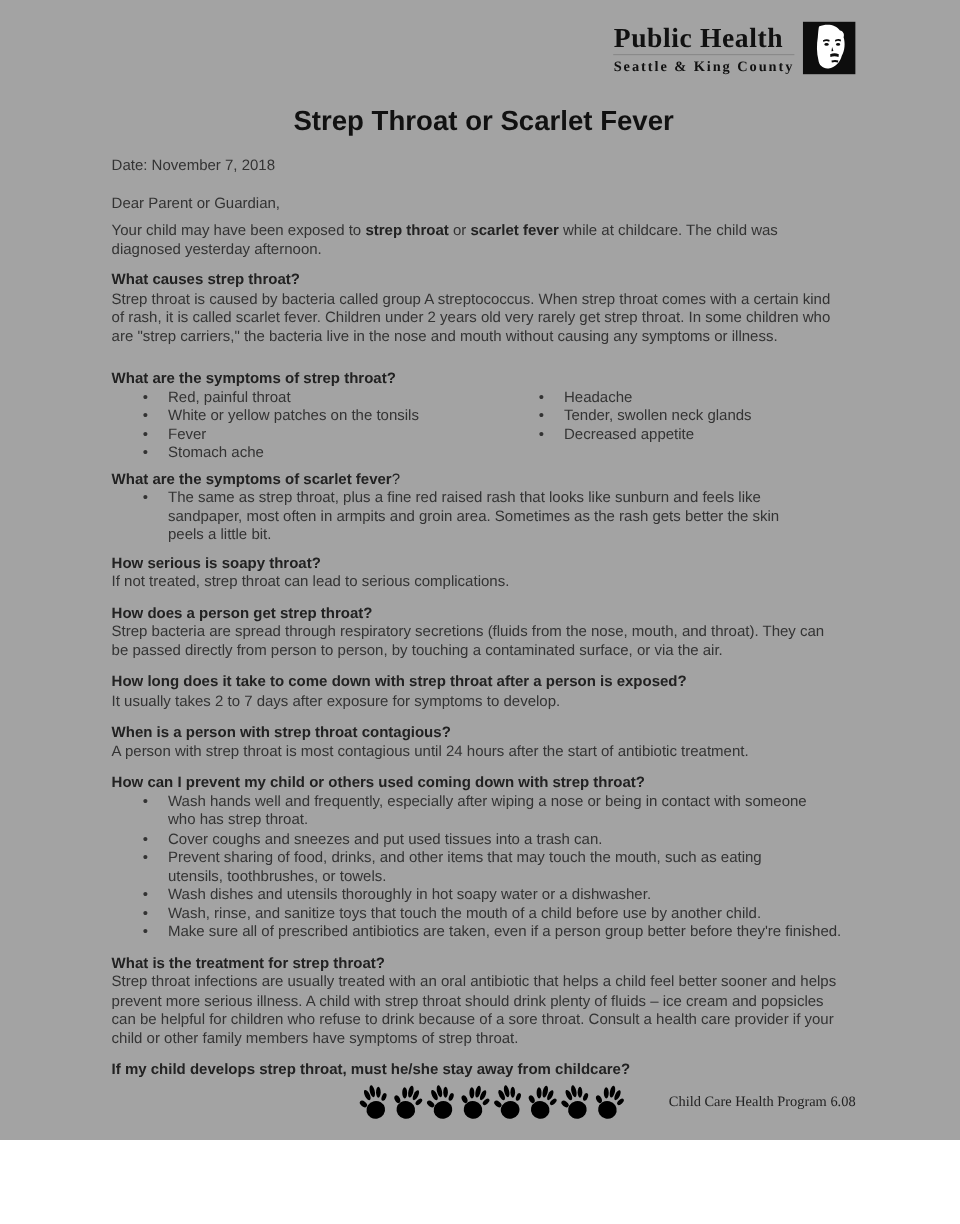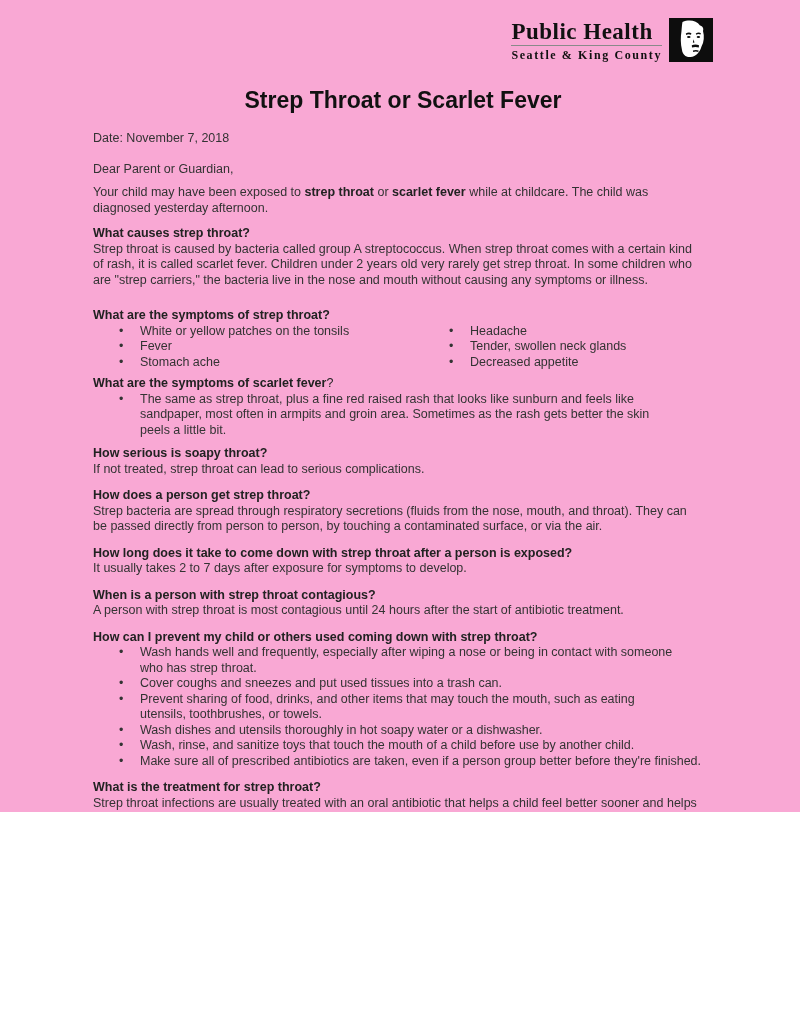--- a/index.html
+++ b/index.html
@@ -4,7 +4,7 @@
 <style>
   html,body{margin:0;padding:0;background:#ffffff;}
   .page{
-    position:relative;width:800px;height:812px;overflow:hidden;background:#f9a8d4;
+    position:relative;width:800px;height:950px;overflow:hidden;background:#a3a3a3;
     box-sizing:border-box;padding:14px 87px 0 93px;
     font-family:"Liberation Sans",sans-serif;font-size:12.5px;line-height:15.5px;color:#333;
   }

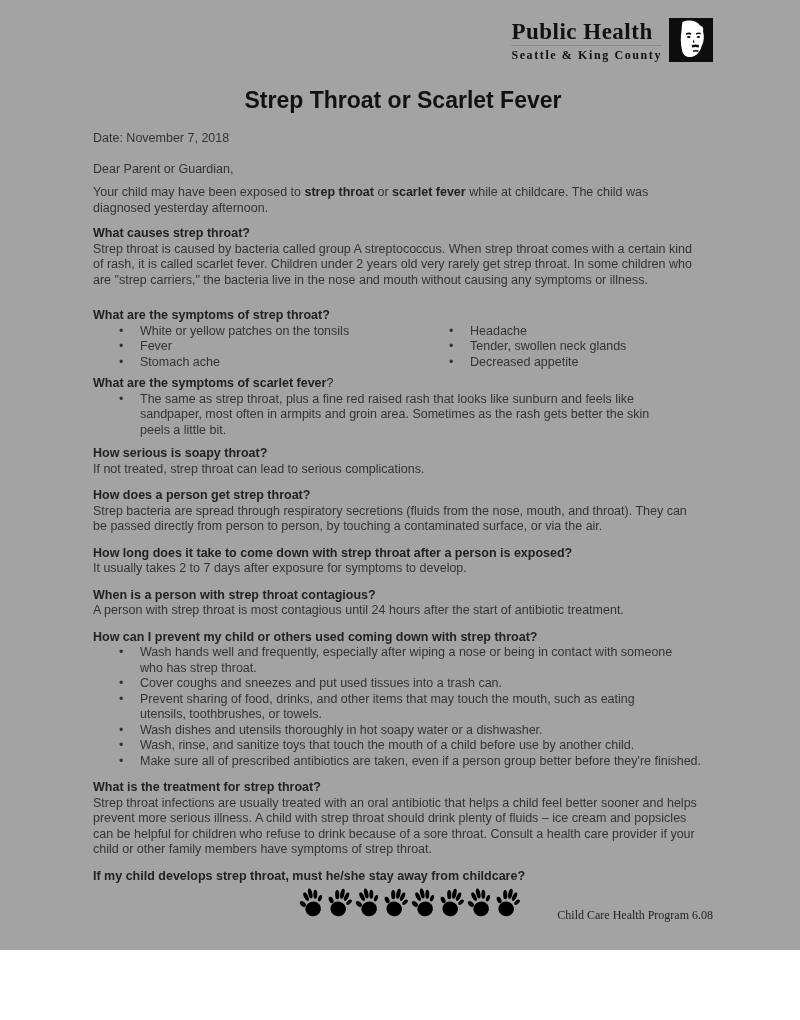--- a/index.html
+++ b/index.html
@@ -104,6 +104,7 @@
     <h2 class="mt20">What are the symptoms of strep throat?</h2>
     <div class="cols">
       <ul class="blt colA">
+        <li>Red, painful throat</li>
         <li>White or yellow patches on the tonsils</li>
         <li>Fever</li>
         <li>Stomach ache</li>

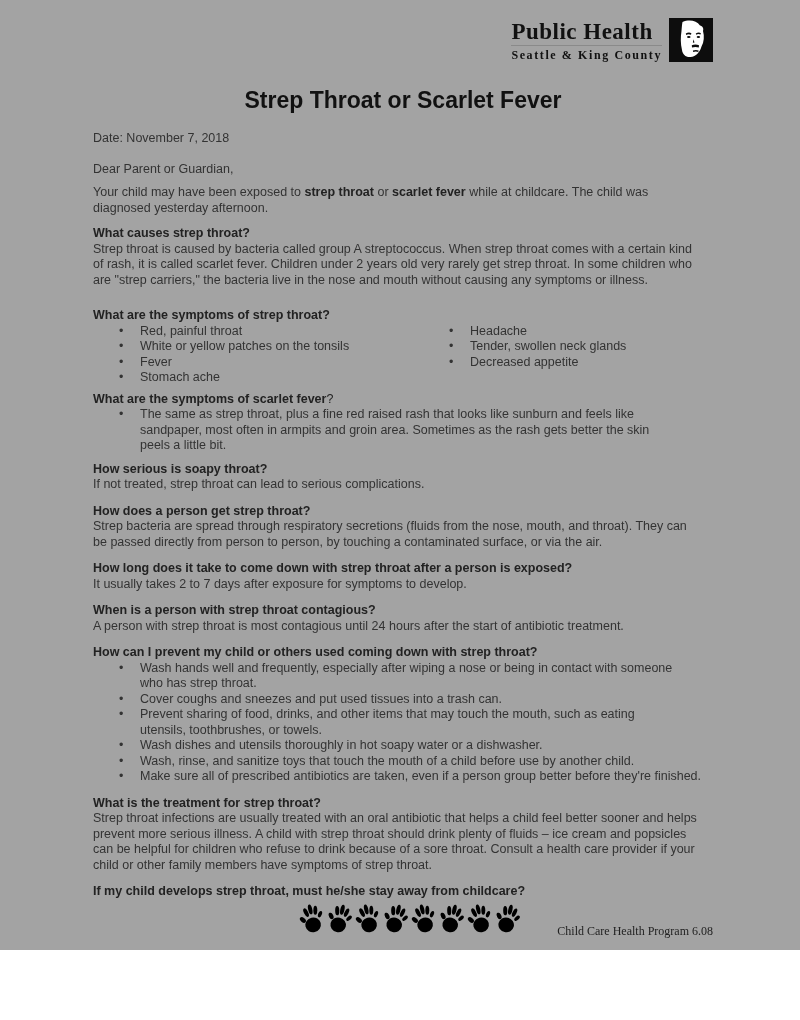--- a/index.html
+++ b/index.html
@@ -45,7 +45,7 @@
   .hand{width:26px;height:33px;}
   .hand.tL{transform:rotate(-13deg);}
   .hand.tR{transform:rotate(13deg);}
-  .program{position:absolute;right:0;top:22px;font-family:"Liberation Serif",serif;font-size:12px;color:#222;white-space:nowrap;}
+  .program{position:absolute;right:0;top:9px;font-family:"Liberation Serif",serif;font-size:12px;color:#222;white-space:nowrap;}
   .symdefs{position:absolute;width:0;height:0;overflow:hidden;}
 </style>
 </head>

